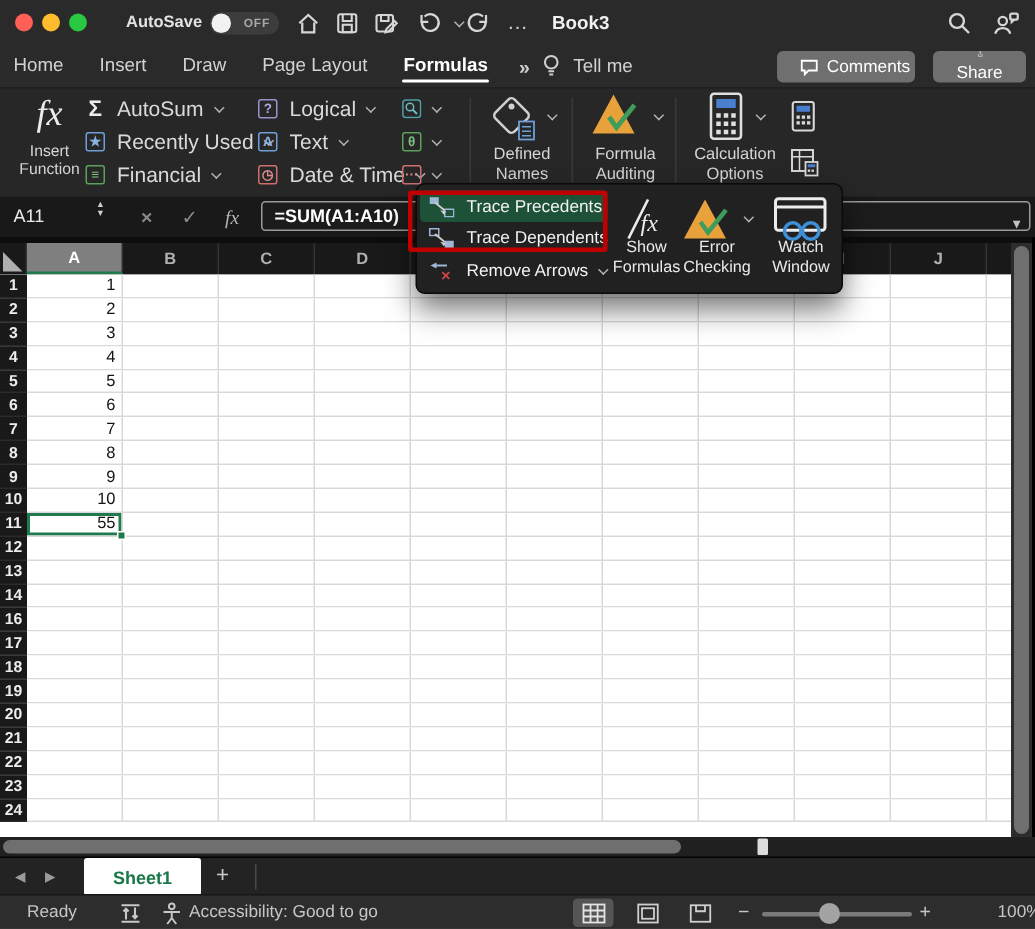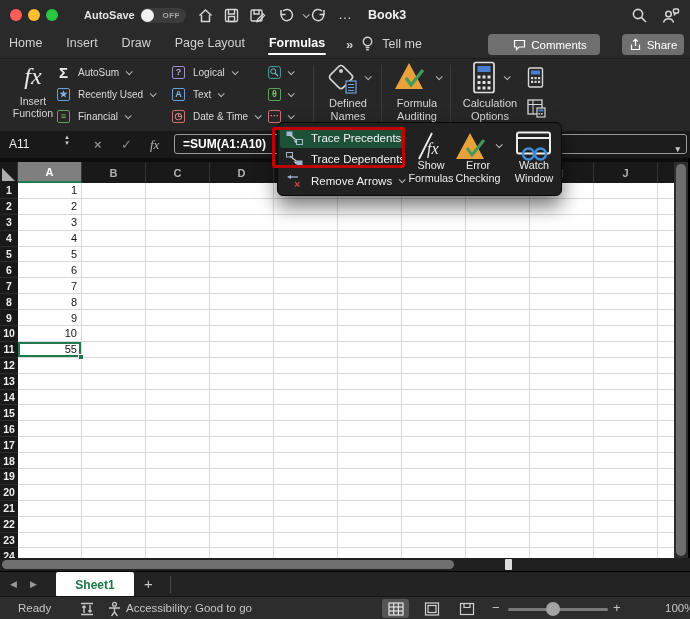--- a/index.html
+++ b/index.html
@@ -29,7 +29,7 @@
   .tellme { color:#d2d2d2; font-size:12.5px; }
   .pillbtn { position:absolute; top:4px; height:21px; border-radius:4px; background:#6f6f6f; color:#fff;
              font-size:11.5px; display:flex; align-items:center; justify-content:center; gap:5px; }
-  .btn-comments { right:90px; width:112px;padding-left:12px; }
+  .btn-comments { right:80px; width:92px;padding-left:12px; }
   .btn-share { right:6px; width:62px; }
 
   

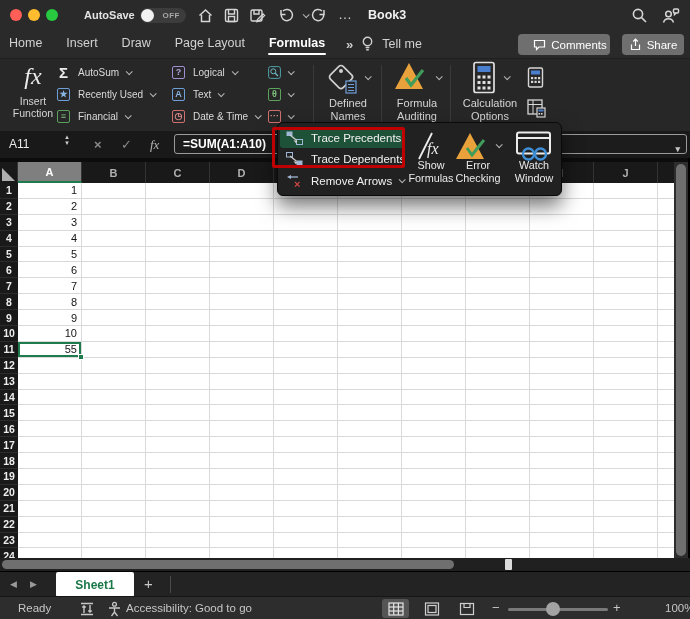--- a/index.html
+++ b/index.html
@@ -30,7 +30,7 @@
   .pillbtn { position:absolute; top:4px; height:21px; border-radius:4px; background:#6f6f6f; color:#fff;
              font-size:11.5px; display:flex; align-items:center; justify-content:center; gap:5px; }
   .btn-comments { right:80px; width:92px;padding-left:12px; }
-  .btn-share { right:6px; width:62px; }
+  .btn-share { right:6px; width:62px;flex-direction:column; }
 
   
   .ribbon { position:absolute; top:58px; left:0; width:690px; height:73px; background:#272727; border-top:1px solid #1f1f1f; }

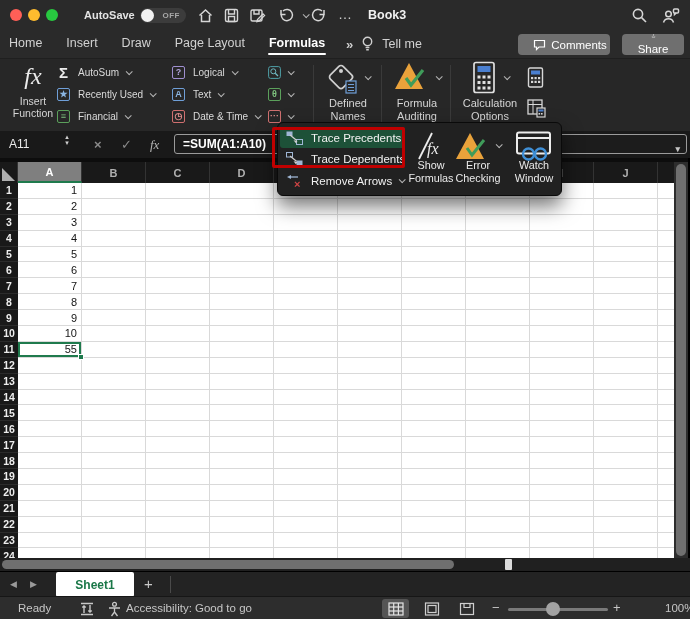--- a/index.html
+++ b/index.html
@@ -46,7 +46,7 @@
   .tone-purple { border-color:#9f8fd0; color:#b3a5dd; }
   .tone-red { border-color:#cf6f6f; color:#dd8b8b; }
   .sigma { font-size:15px; color:#ececec; font-weight:bold; width:13px; text-align:center; border:none; }
-  .liblabel { font-size:10px; color:#dadada; margin-left:8px; }
+  .liblabel { font-size:14px; color:#dadada; margin-left:8px; }
   .chev { display:inline-block; width:5px; height:5px; border-right:1.4px solid #b4b4b4; border-bottom:1.4px solid #b4b4b4;
           transform:rotate(45deg) translateY(-1px); margin-left:7px; }
   .rdivider { position:absolute; top:6px; height:60px; width:1px; background:#3a3a3a; }

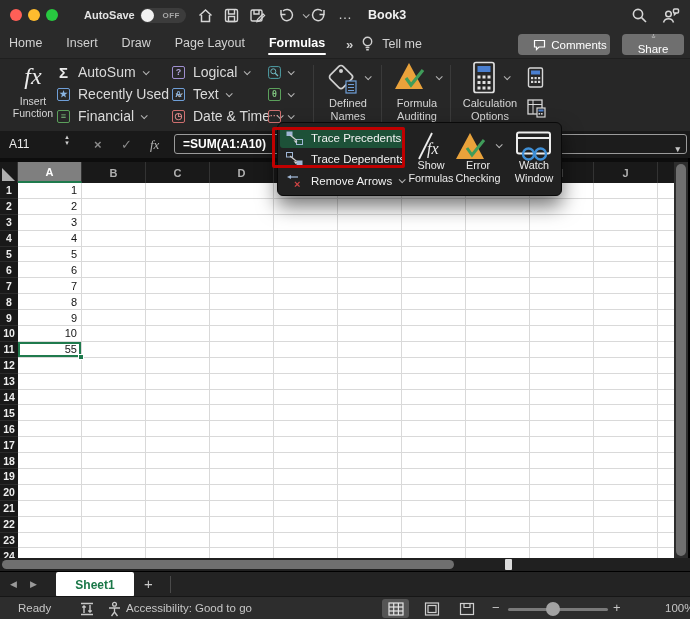--- a/index.html
+++ b/index.html
@@ -596,20 +596,6 @@
         <div class="cell sliver"></div>
       </div>
       <div class="grow">
-        <div class="rh">15</div>
-        <div class="cell"></div>
-        <div class="cell"></div>
-        <div class="cell"></div>
-        <div class="cell"></div>
-        <div class="cell"></div>
-        <div class="cell"></div>
-        <div class="cell"></div>
-        <div class="cell"></div>
-        <div class="cell"></div>
-        <div class="cell"></div>
-        <div class="cell sliver"></div>
-      </div>
-      <div class="grow">
         <div class="rh">16</div>
         <div class="cell"></div>
         <div class="cell"></div>

